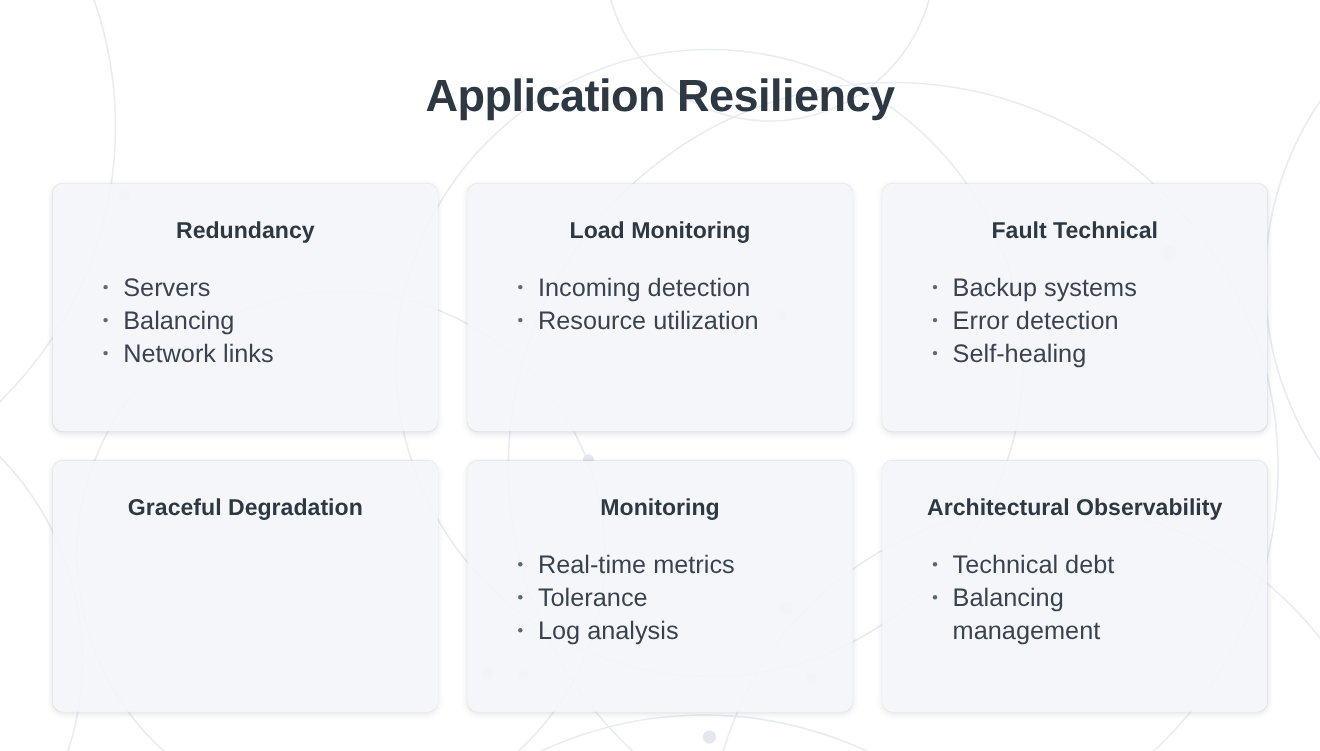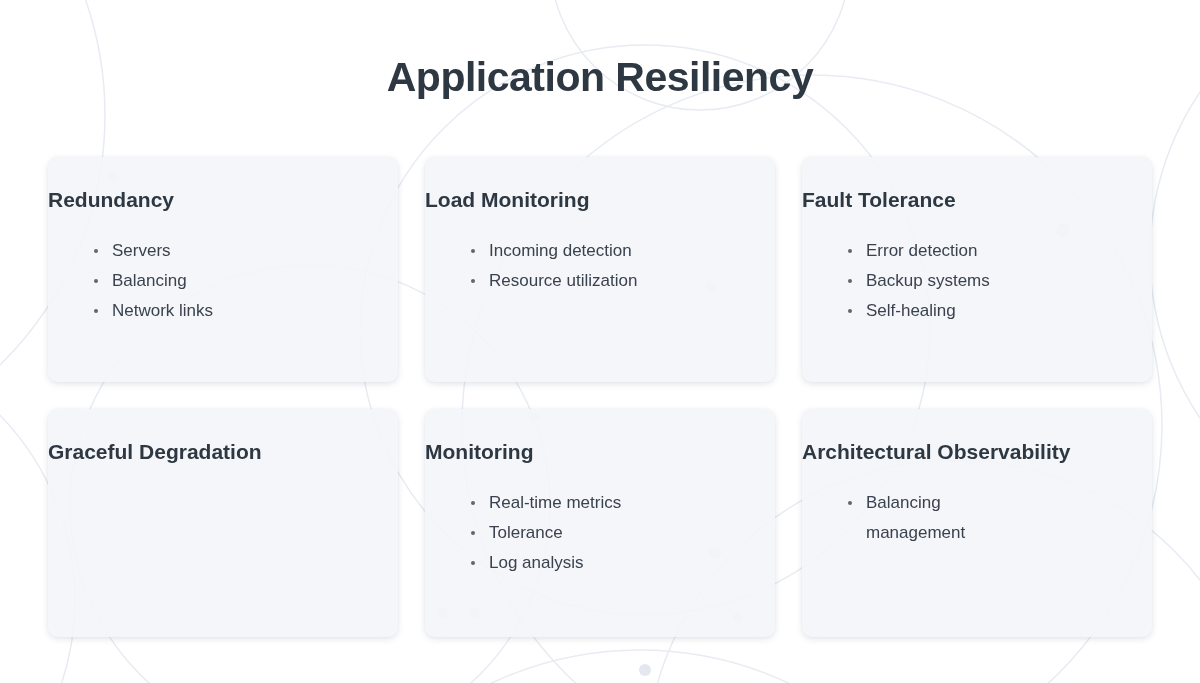--- a/index.html
+++ b/index.html
@@ -25,7 +25,7 @@
   }
   .slide{position:relative;z-index:1;width:100%;height:100%;}
   .page-title{
-    margin:2px;
+    margin:12px;
     padding-top:52px;
     text-align:center;
     font-size:41px;

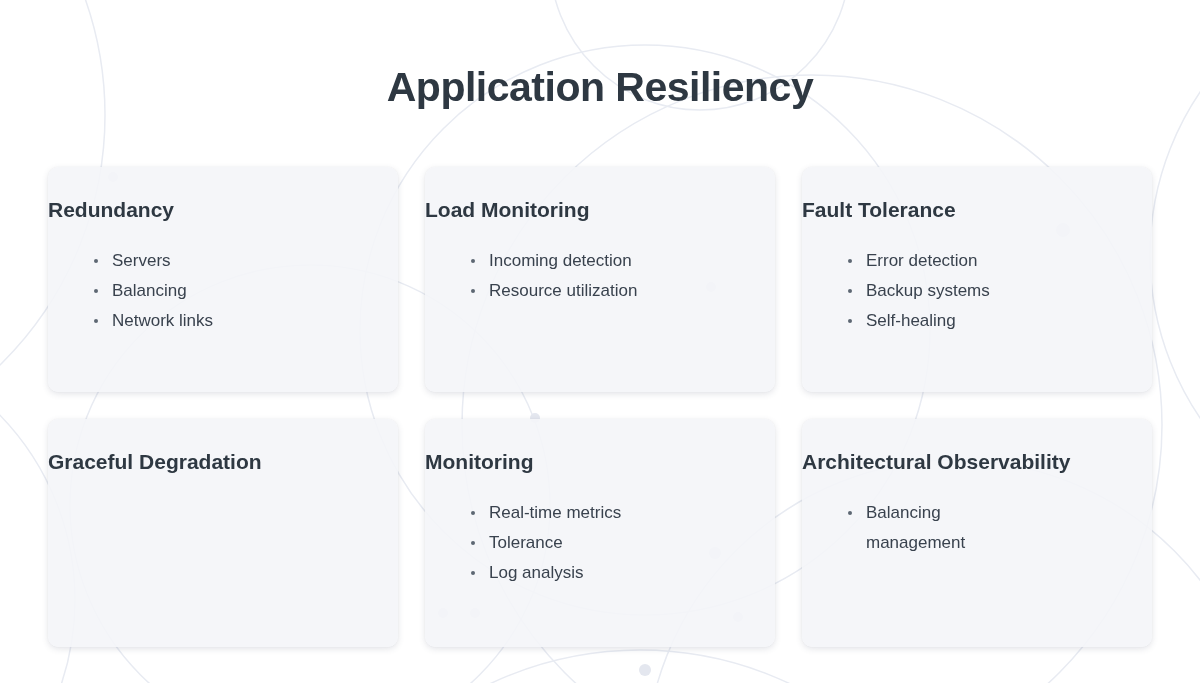--- a/index.html
+++ b/index.html
@@ -50,7 +50,7 @@
   }
   .card h2{
     margin:31px 0 0;
-    text-align:left;
+    text-align:center;
     font-size:21px;
     font-weight:700;
     line-height:24px;

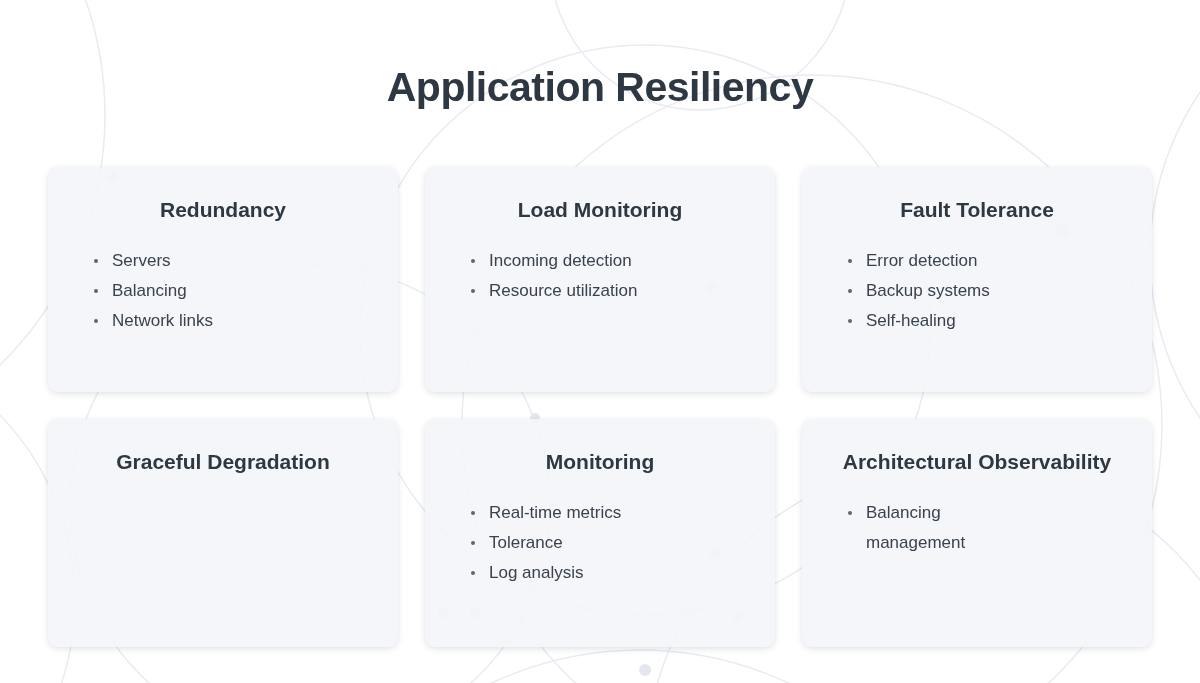--- a/index.html
+++ b/index.html
@@ -128,7 +128,7 @@
   </article>
 
   <article class="card">
-    <h2>Fault Tolerance</h2>
+    <h2>Fault Technical</h2>
     <ul>
           <li><span class="dot"></span><span class="itext">Error detection</span></li>
           <li><span class="dot"></span><span class="itext">Backup systems</span></li>

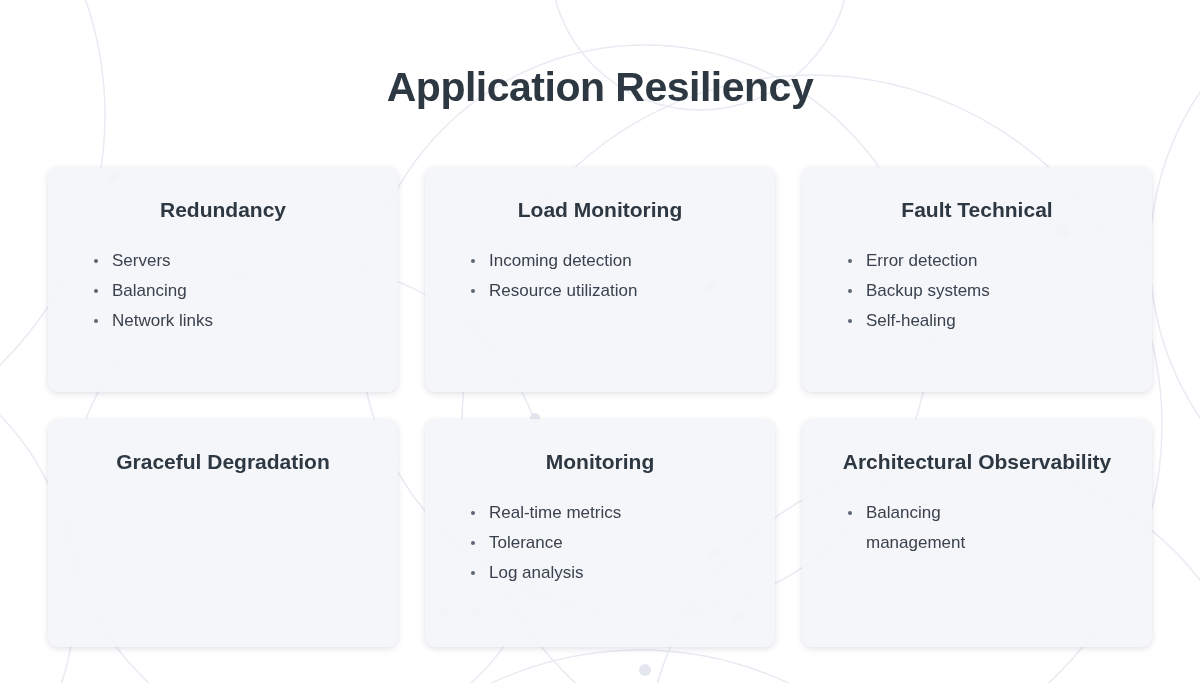--- a/index.html
+++ b/index.html
@@ -64,7 +64,7 @@
   .card li{
     position:relative;
     padding-left:20px;
-    font-size:17px;
+    font-size:23px;
     line-height:30px;
     color:var(--text);
   }

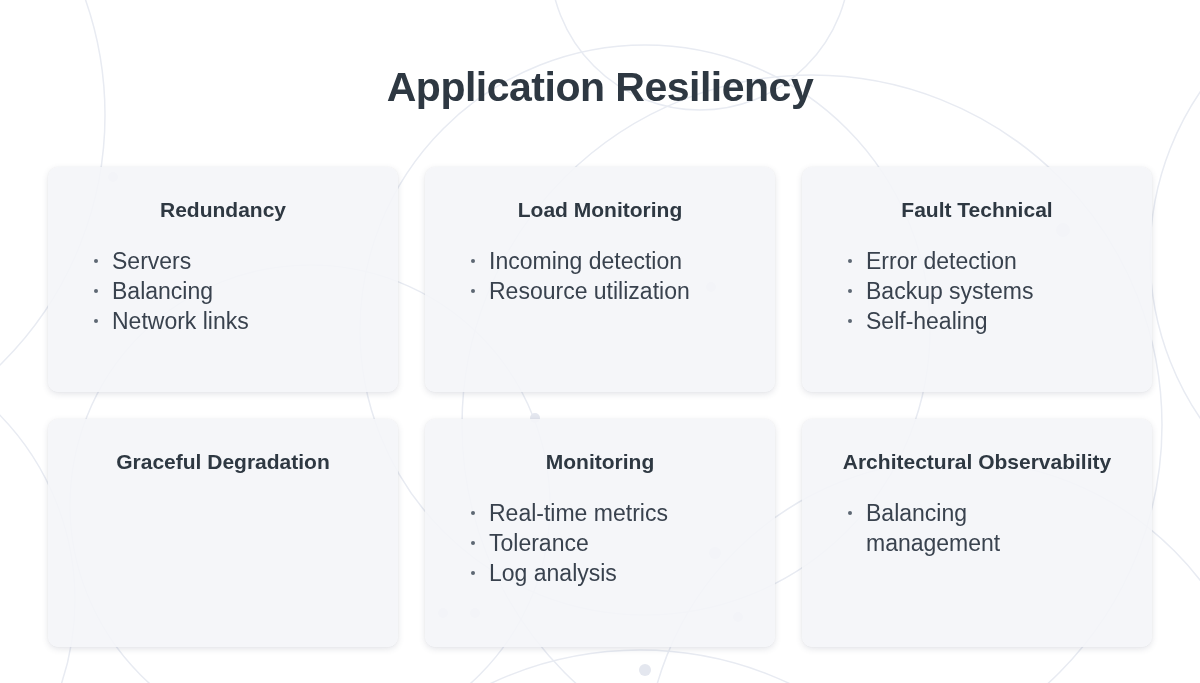--- a/index.html
+++ b/index.html
@@ -130,8 +130,8 @@
   <article class="card">
     <h2>Fault Technical</h2>
     <ul>
+          <li><span class="dot"></span><span class="itext">Backup systems</span></li>
           <li><span class="dot"></span><span class="itext">Error detection</span></li>
-          <li><span class="dot"></span><span class="itext">Backup systems</span></li>
           <li><span class="dot"></span><span class="itext">Self-healing</span></li>
         </ul>
   </article>

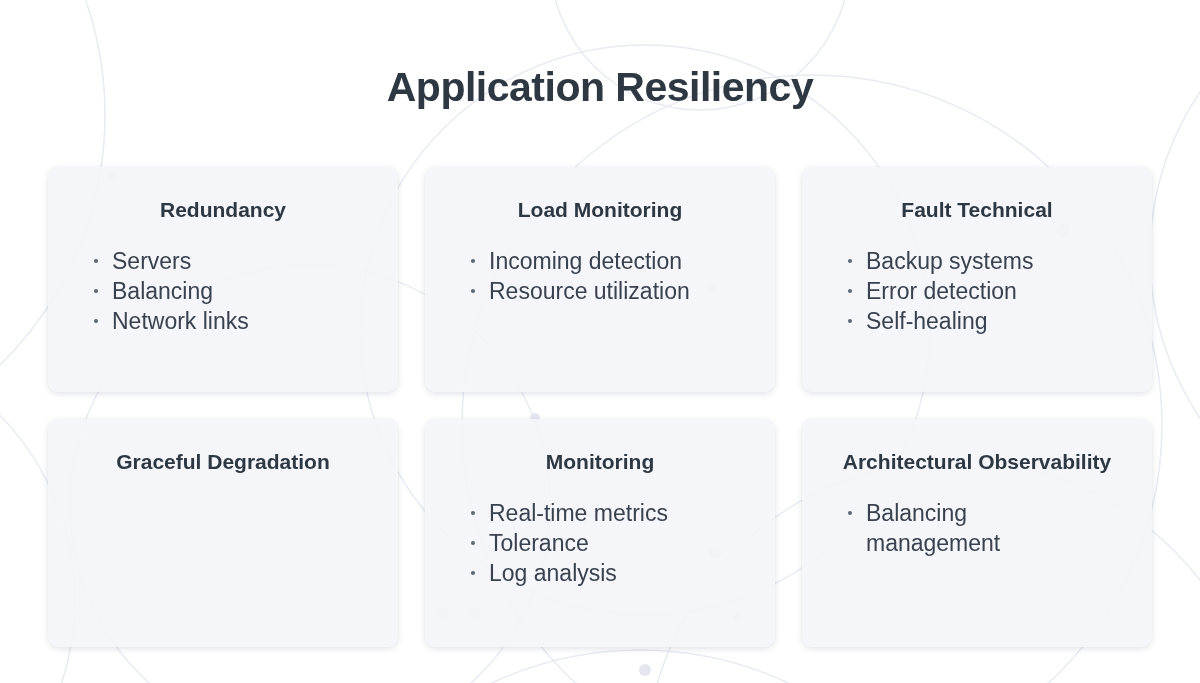--- a/index.html
+++ b/index.html
@@ -152,6 +152,7 @@
   <article class="card">
     <h2>Architectural Observability</h2>
     <ul>
+          <li><span class="dot"></span><span class="itext">Technical debt</span></li>
           <li><span class="dot"></span><span class="itext">Balancing
 management</span></li>
         </ul>

